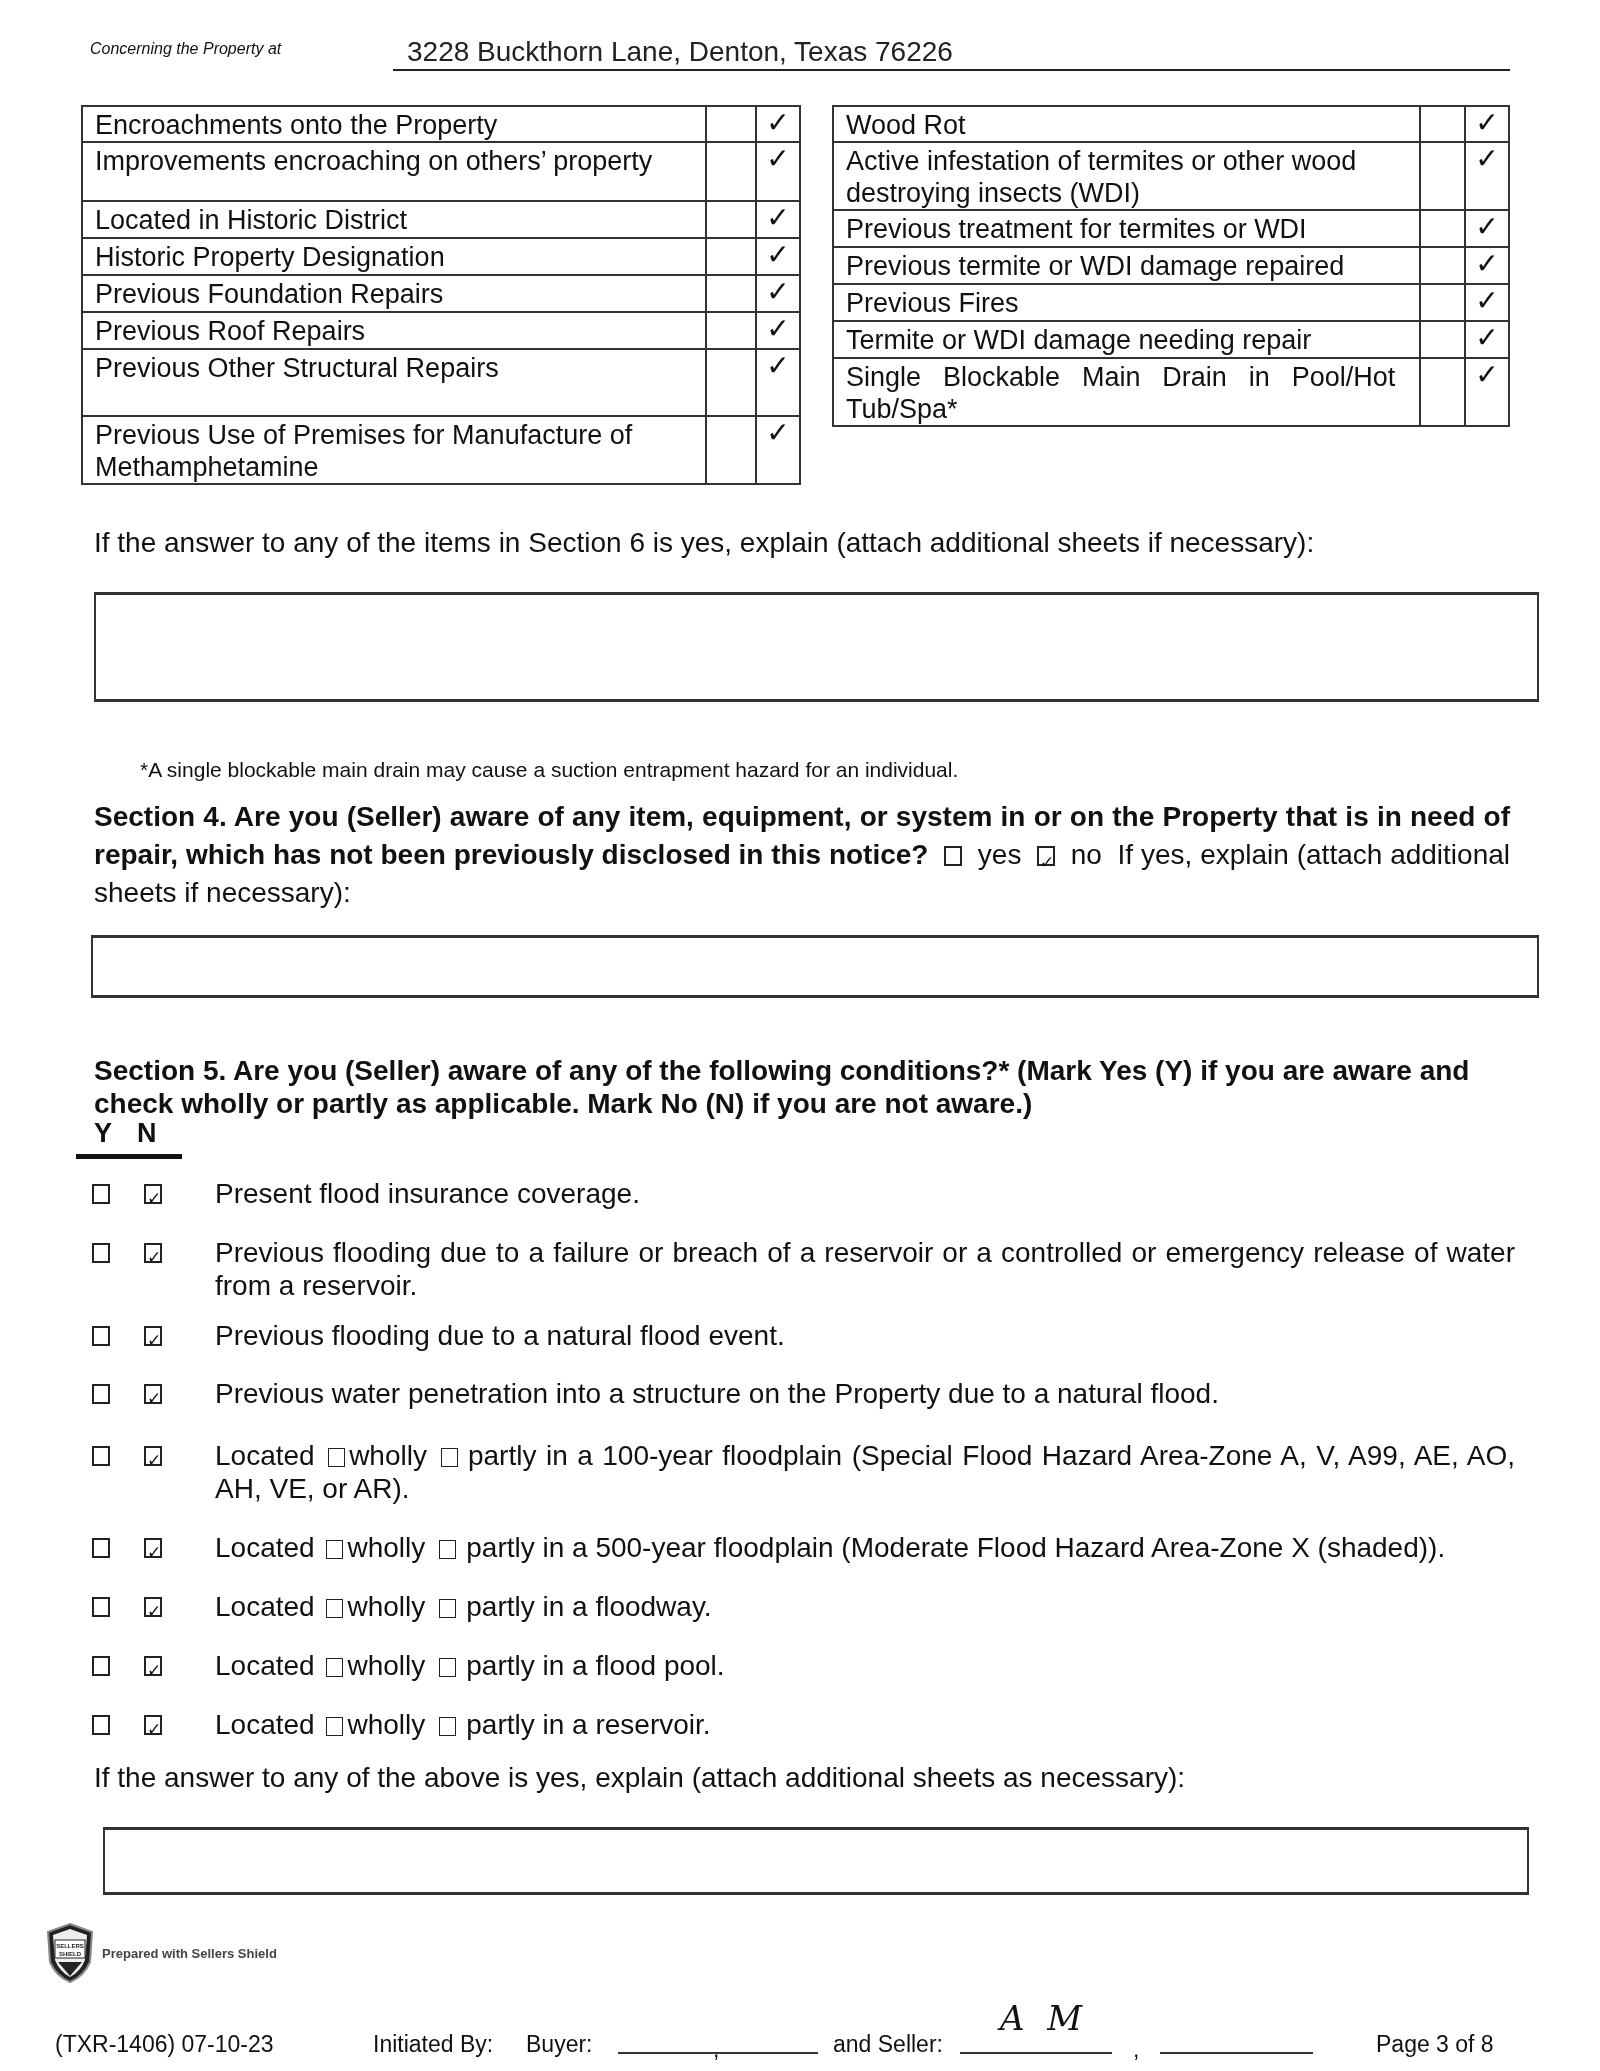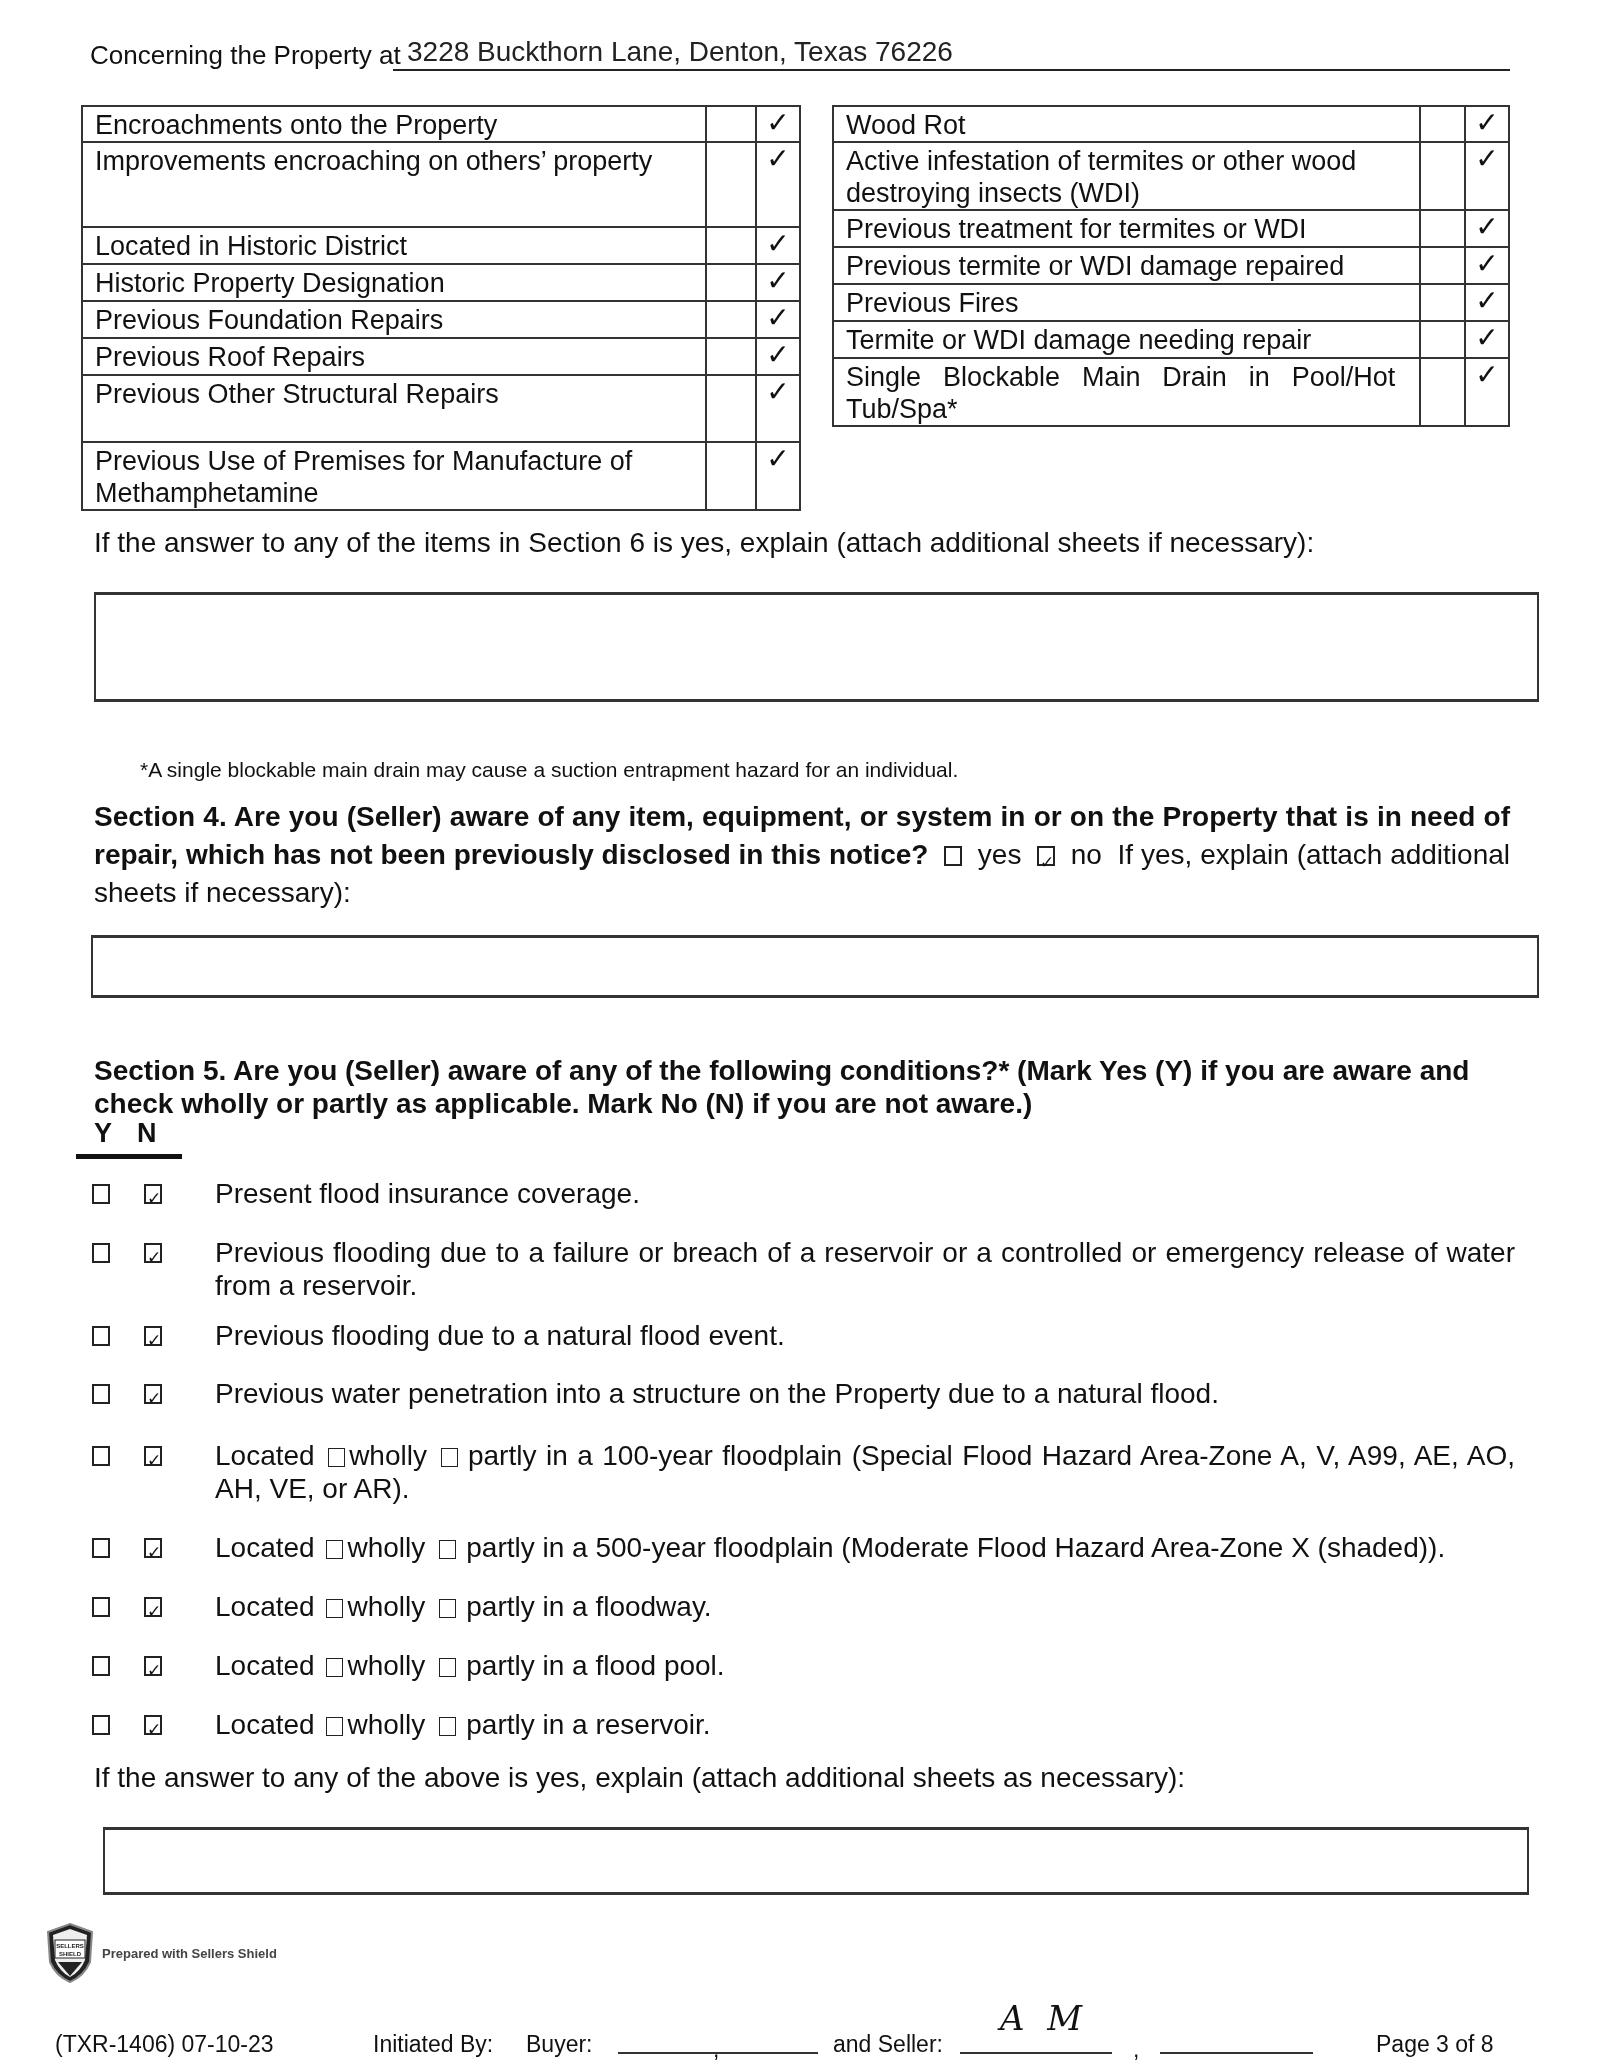--- a/index.html
+++ b/index.html
@@ -6,7 +6,7 @@
   body { width: 1600px; height: 2071px; position: relative; overflow: hidden;
          font-family: "Liberation Sans", sans-serif; color: #111; }
   .abs { position: absolute; white-space: nowrap; }
-  .hdr-label { left: 90px; top: 40px; font-size: 26px; }
+  .hdr-label { left: 90px; top: 40px; font-size: 16px; font-style: italic; }
   .hdr-addr { left: 407px; top: 36px; font-size: 28px; color: #222; }
   .hdr-line { left: 393px; top: 69px; width: 1117px; height: 2px; background: #222; }
 

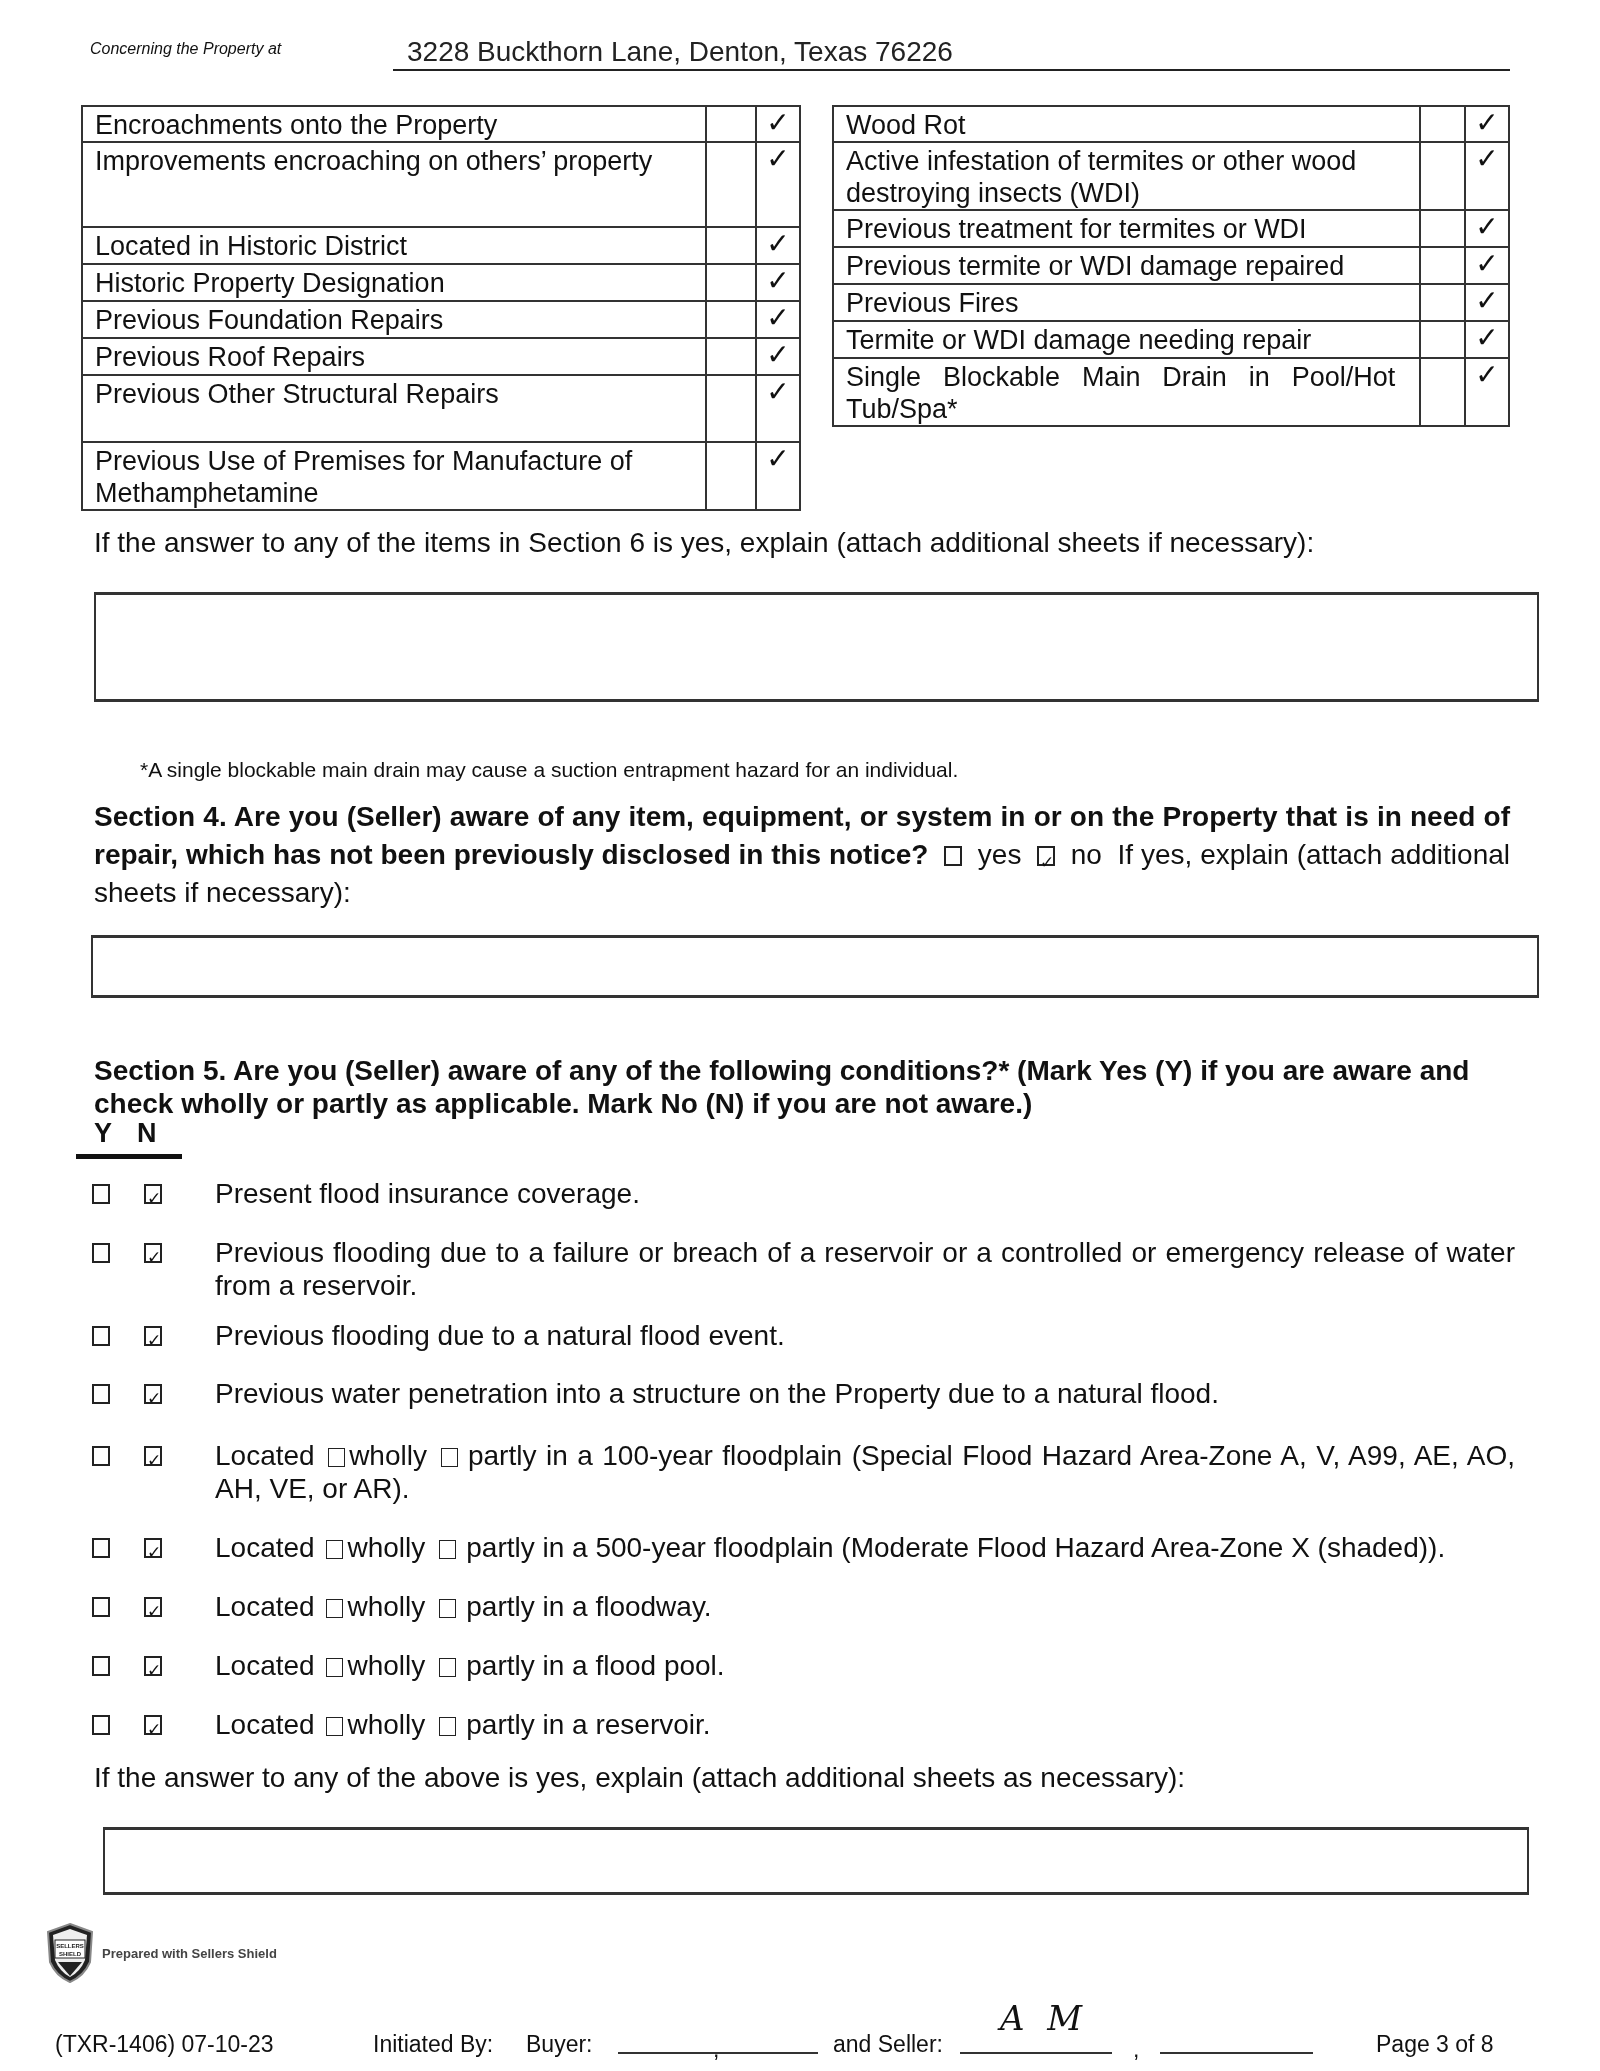--- a/index.html
+++ b/index.html
@@ -60,7 +60,7 @@
     <td class="chk"></td>
     <td class="chk">✓</td>
   </tr>
-  <tr style="height:85px">
+  <tr style="height:59px">
     <td class="lbl">Improvements encroaching on others’ property</td>
     <td class="chk"></td>
     <td class="chk">✓</td>

